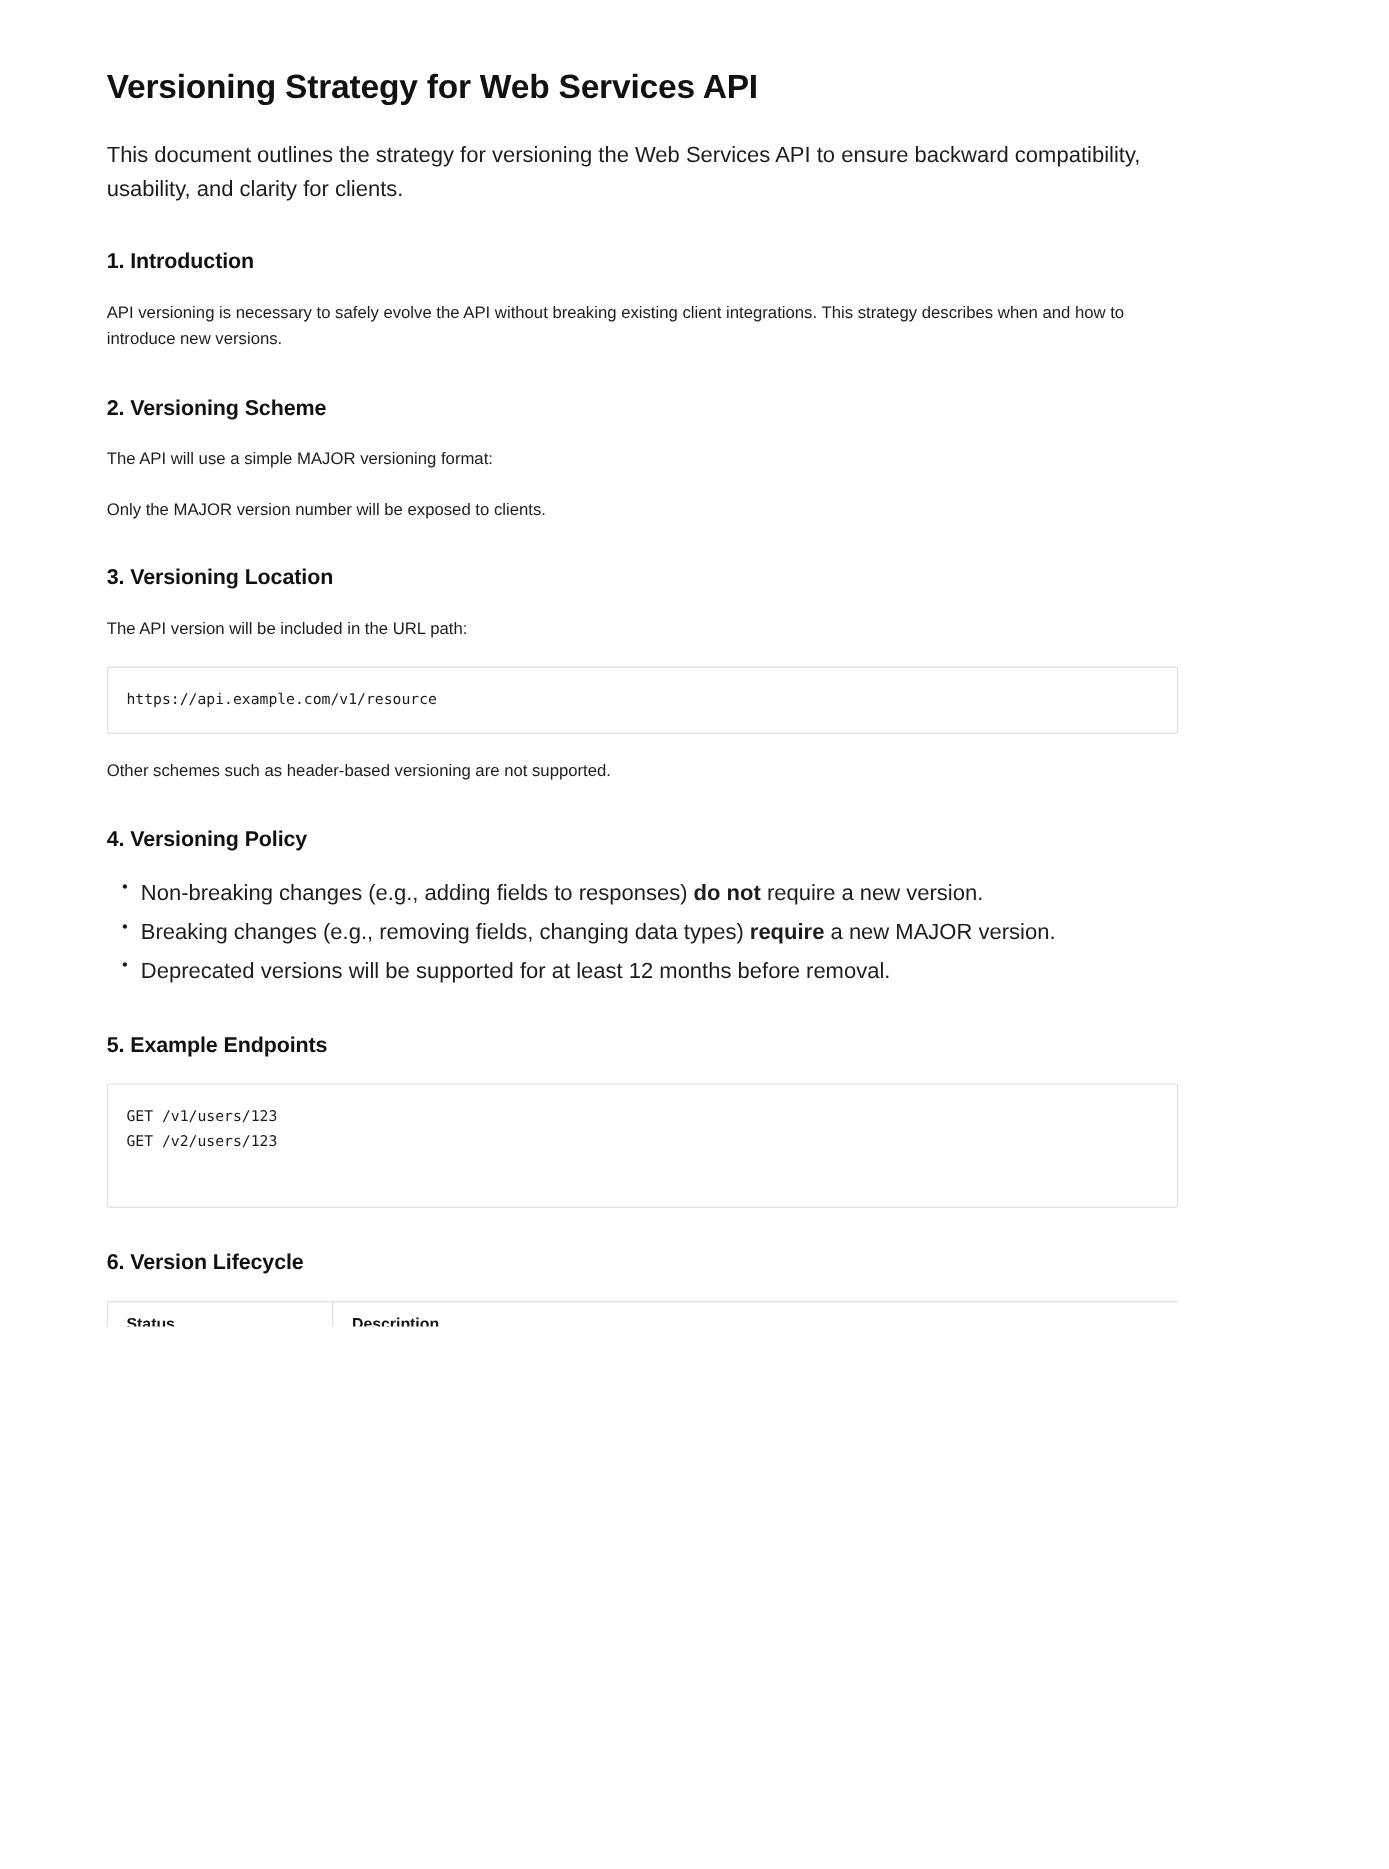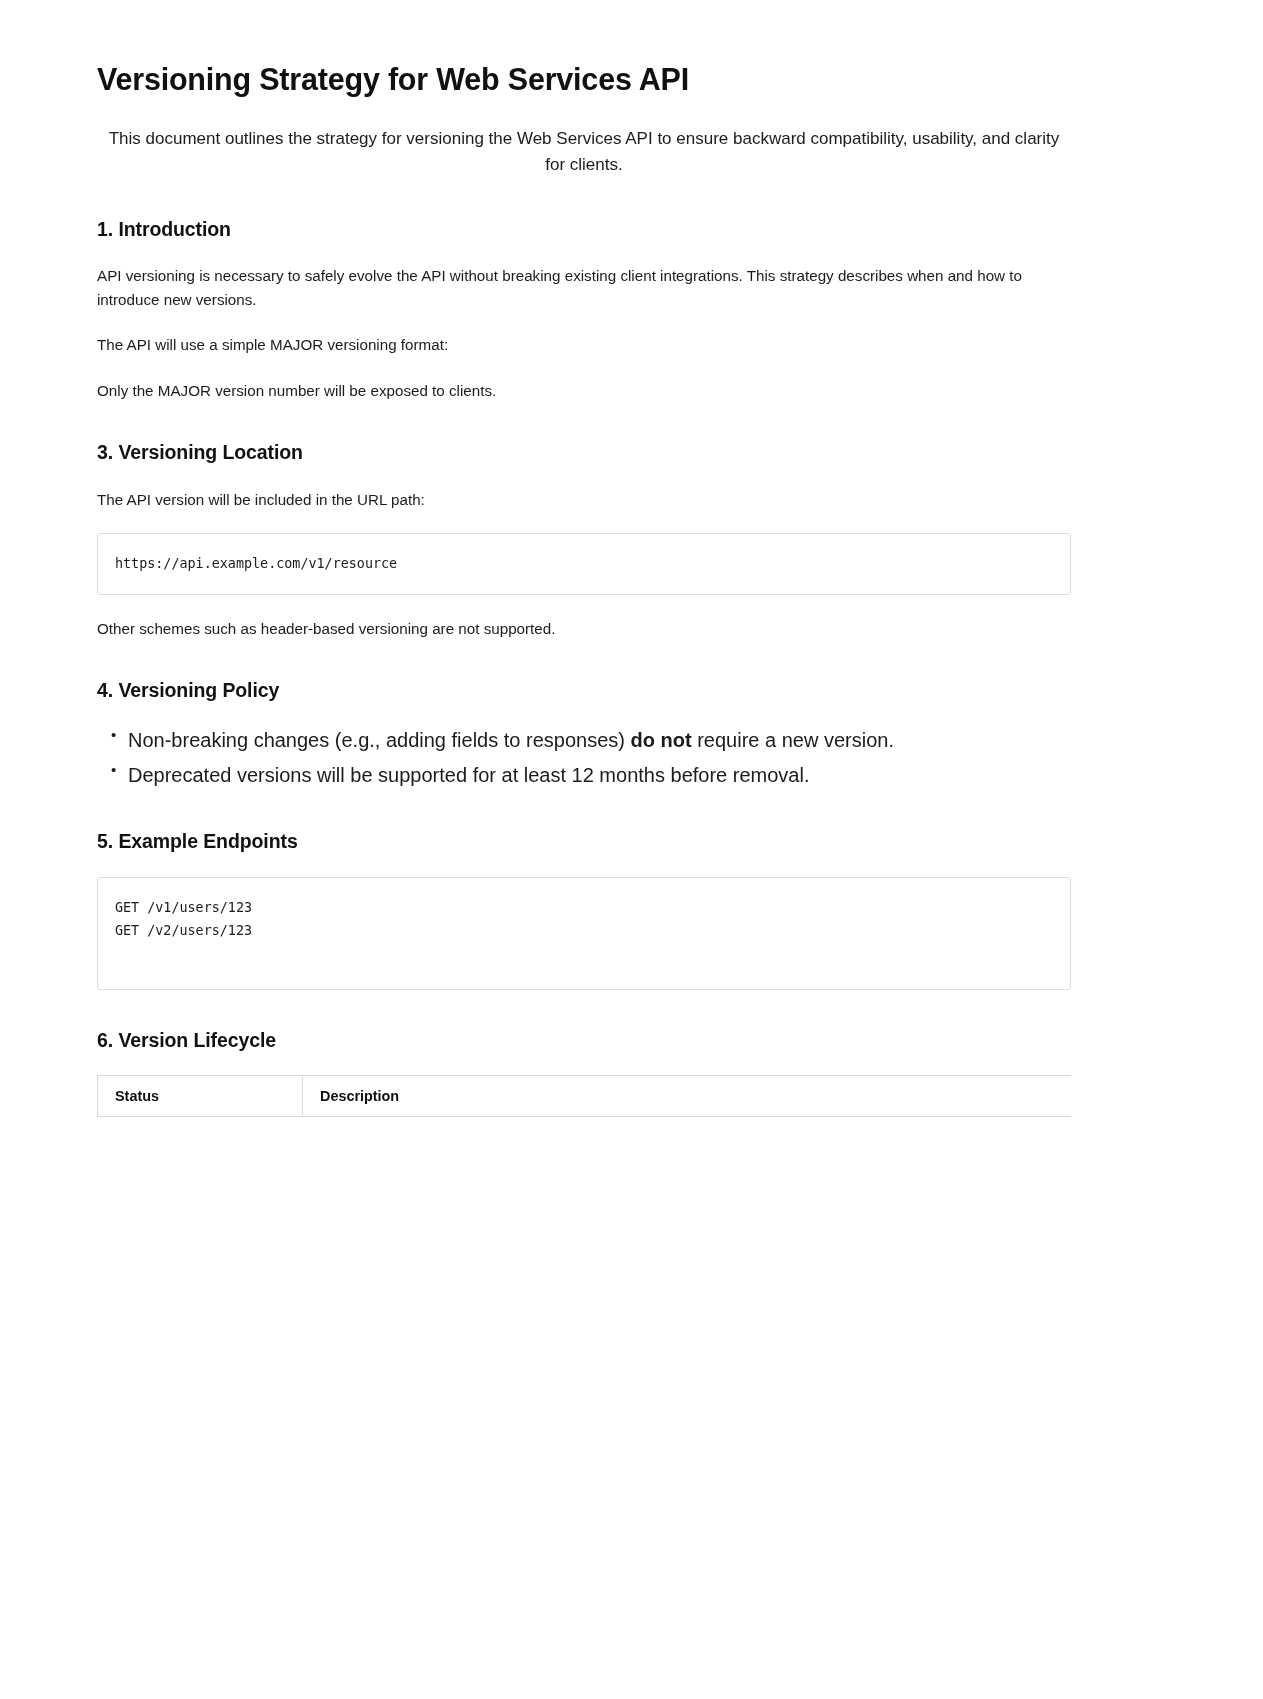--- a/index.html
+++ b/index.html
@@ -41,11 +41,10 @@
     color: #111111;
   }
   p.lead {
-    font-size: 17px;
+    font-size: 20px;
     line-height: 1.55;
     margin: 28px 0 0 0;
     color: #1c1c1c;
-    text-align: center;
   }
   h2.section-title {
     font-size: 19.5px;

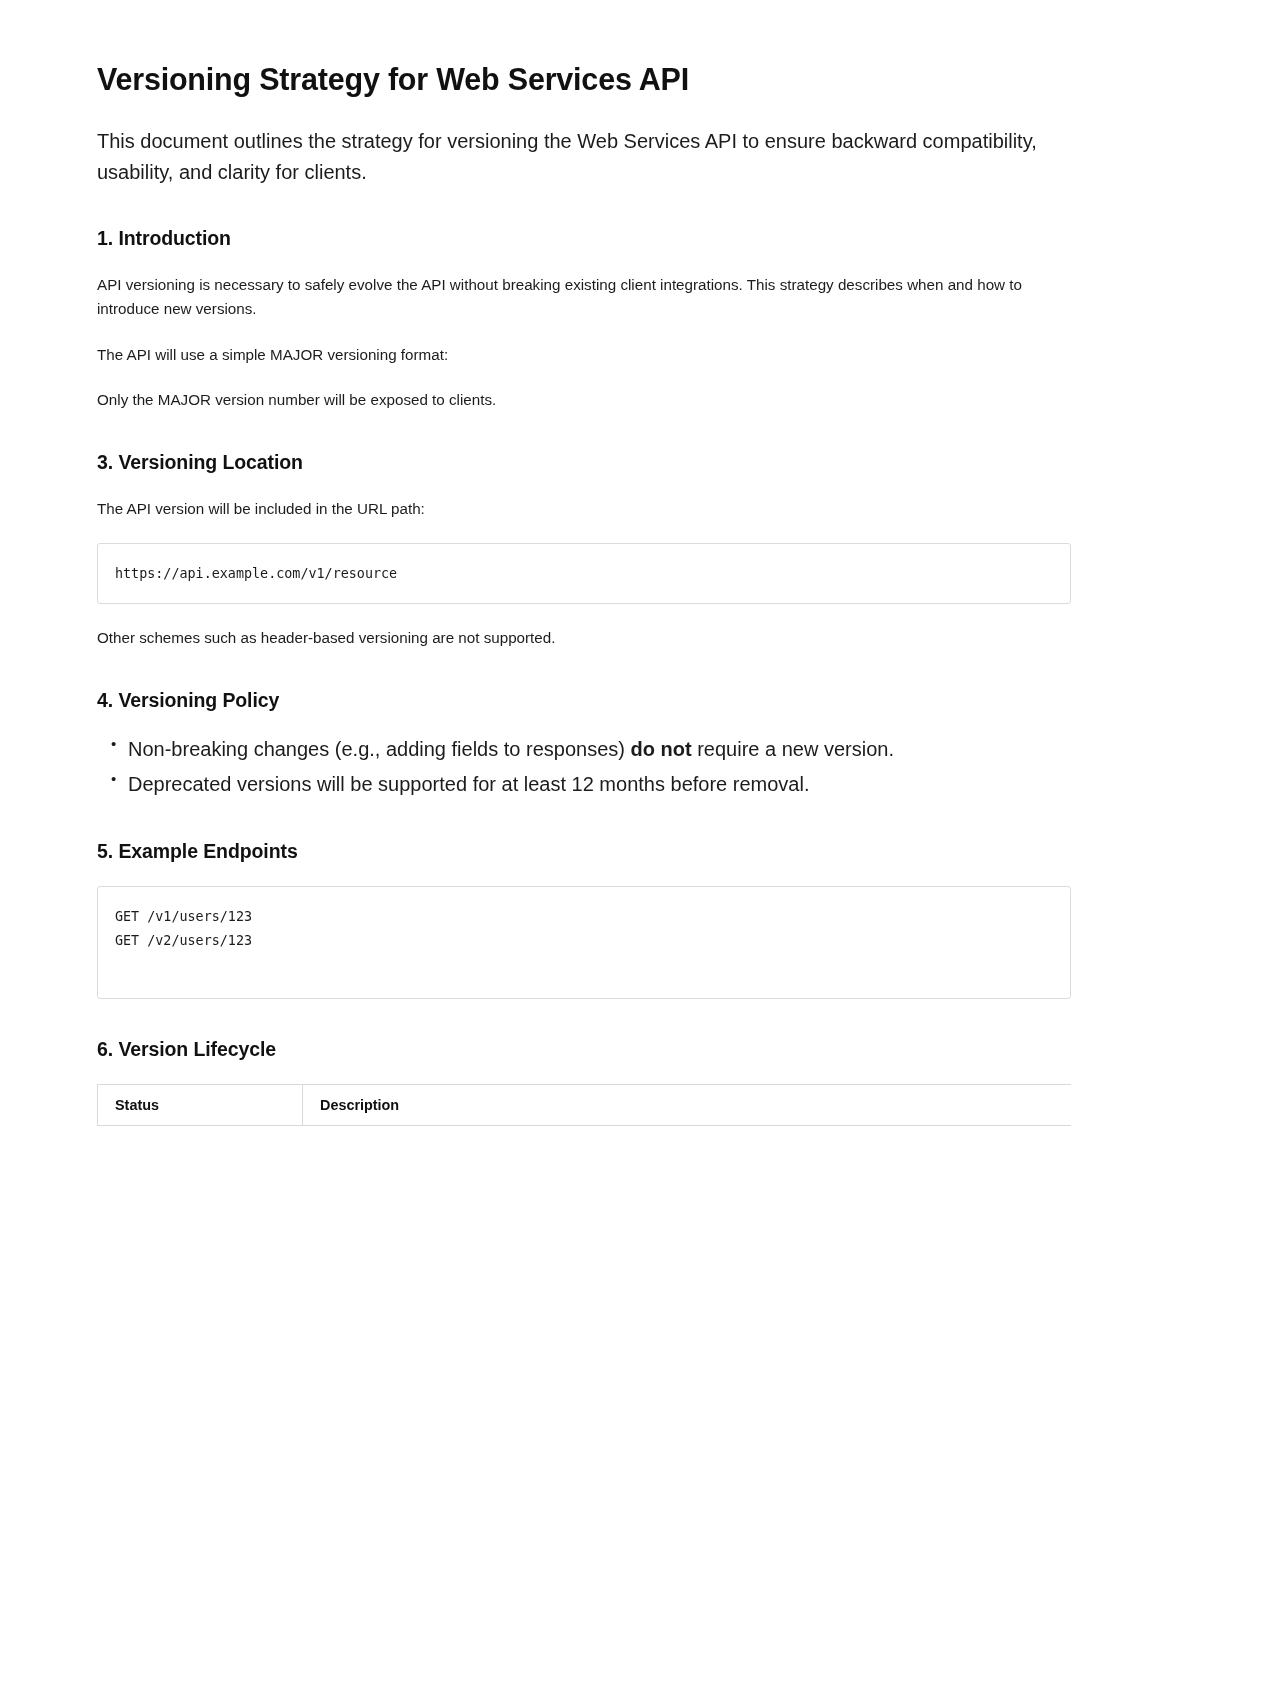--- a/index.html
+++ b/index.html
@@ -135,6 +135,7 @@
     <h2 class="section-title">1. Introduction</h2>
     <p class="body-text">API versioning is necessary to safely evolve the API without breaking existing client integrations. This strategy describes when and how to introduce new versions.</p>
 
+    <h2 class="section-title">2. Versioning Scheme</h2>
     <p class="body-text">The API will use a simple MAJOR versioning format:</p>
     <p class="body-text">Only the MAJOR version number will be exposed to clients.</p>
 

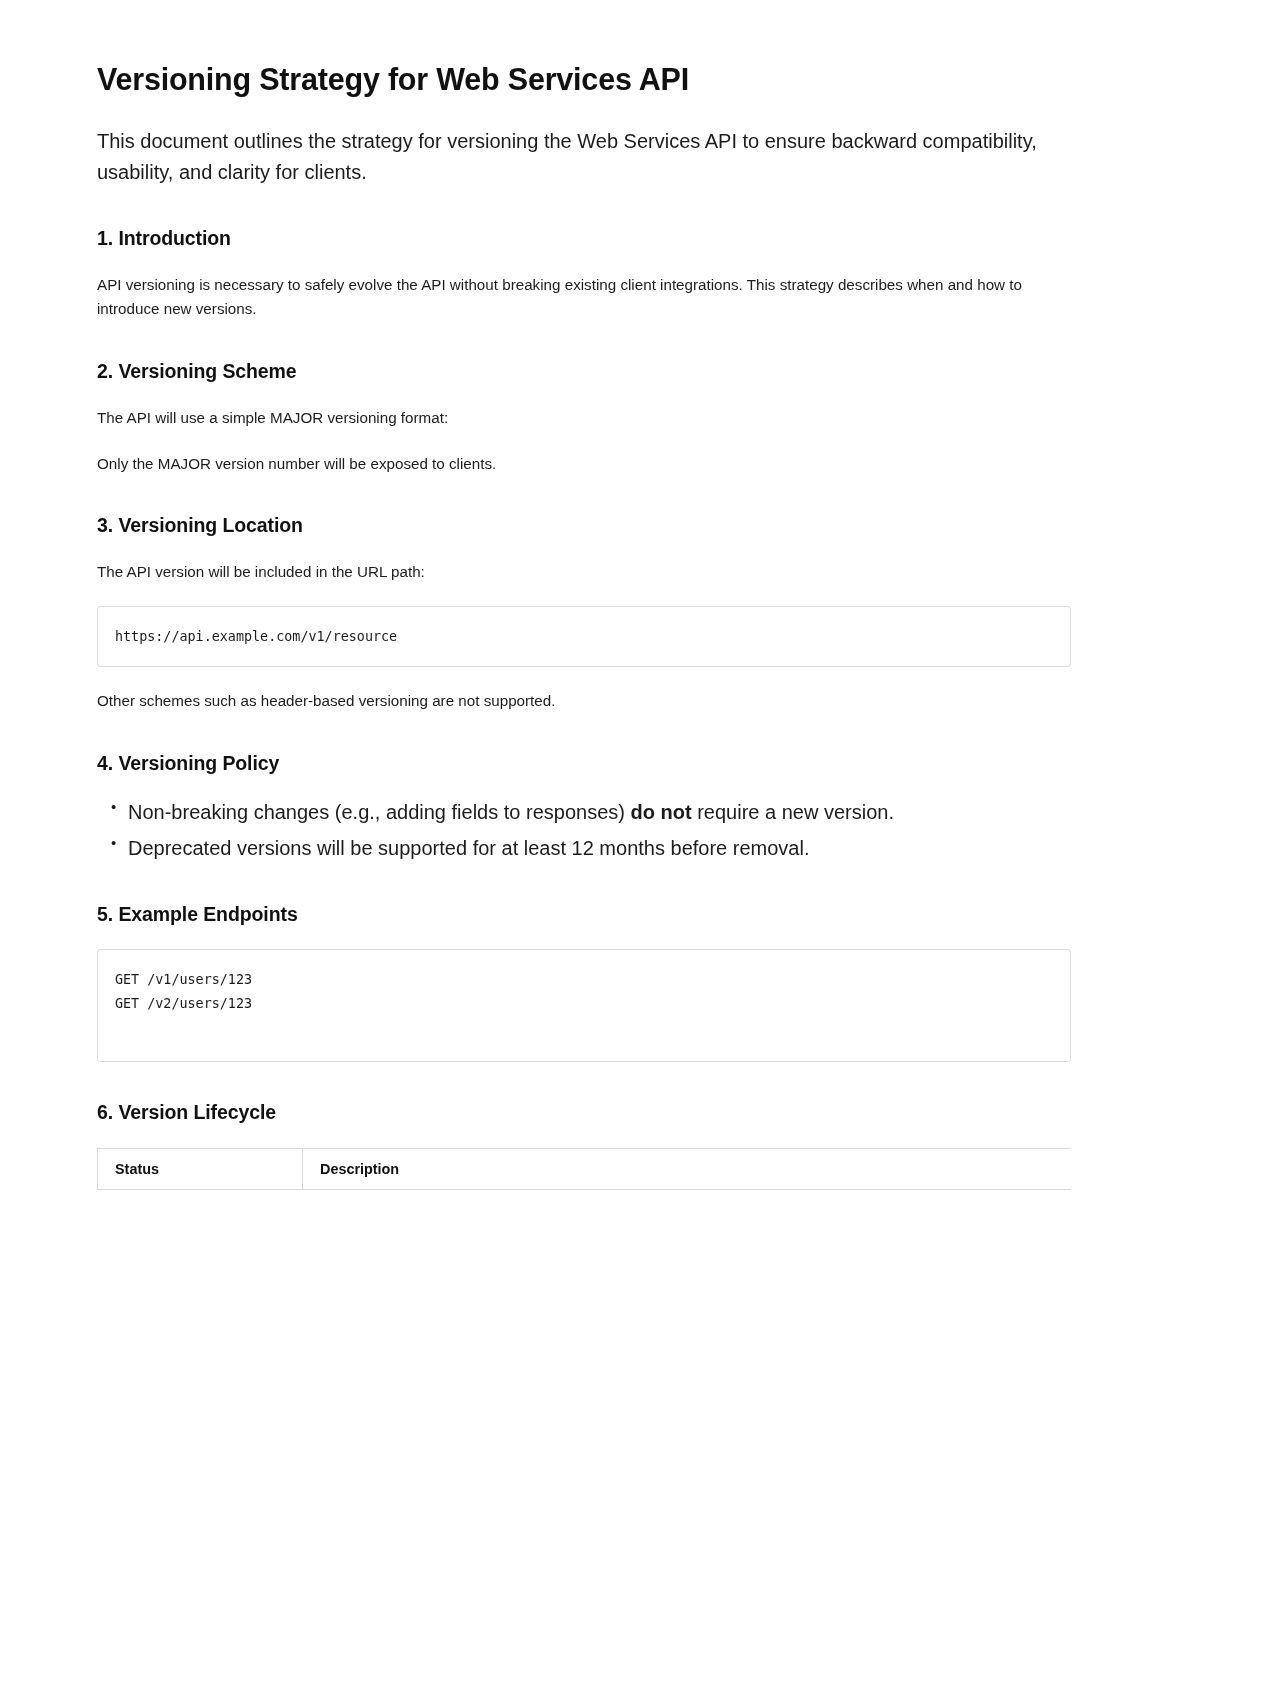--- a/index.html
+++ b/index.html
@@ -150,6 +150,9 @@
         <span>Non-breaking changes (e.g., adding fields to responses) </span><b>do not</b><span> require a new version.</span>
       </li>
       <li>
+        <span>Breaking changes (e.g., removing fields, changing data types) </span><b>require</b><span> a new MAJOR version.</span>
+      </li>
+      <li>
         <span>Deprecated versions will be supported for at least 12 months before removal.</span><b></b><span></span>
       </li>
     </ul>

